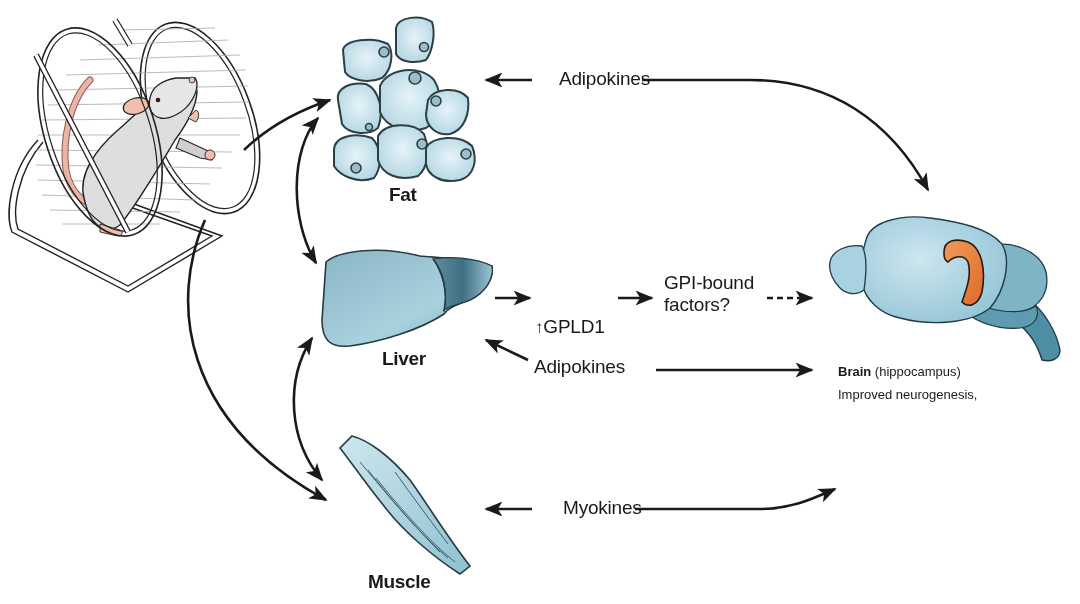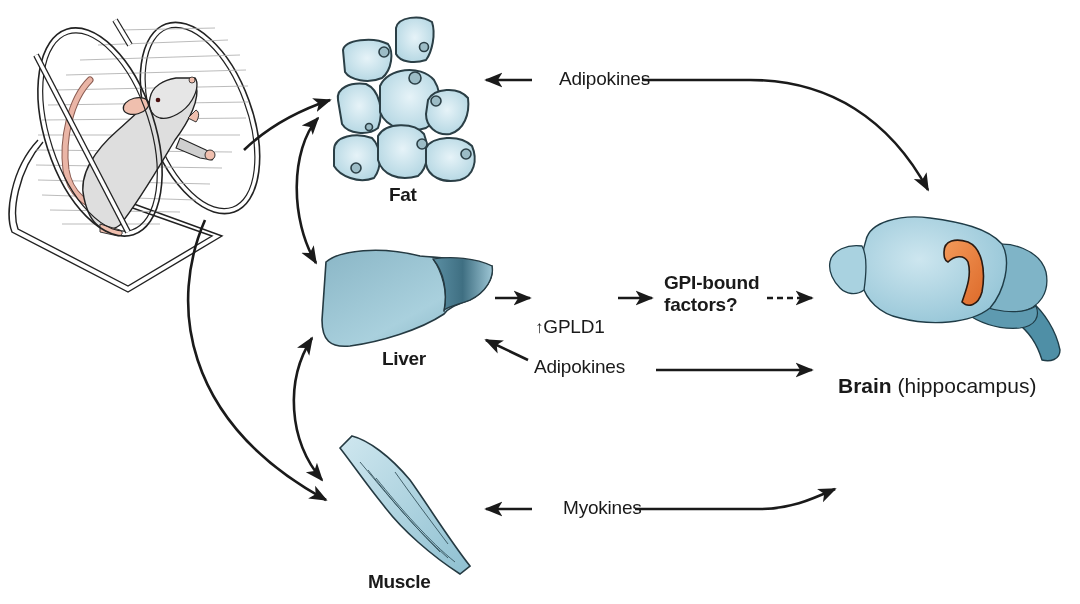--- a/index.html
+++ b/index.html
@@ -187,7 +187,7 @@
 <div class="lbl flow-label" style="left:535px; top:285px;margin-top:31px;">
   <span style="font-size:17px;">↑</span><span>GPLD1</span>
 </div>
-<div class="lbl flow-label" style="left:664px; top:272px; line-height:22px;font-weight:bold;">
+<div class="lbl flow-label" style="left:664px; top:272px; line-height:22px;">
   <div>GPI-bound</div>
   <div>factors?</div>
 </div>

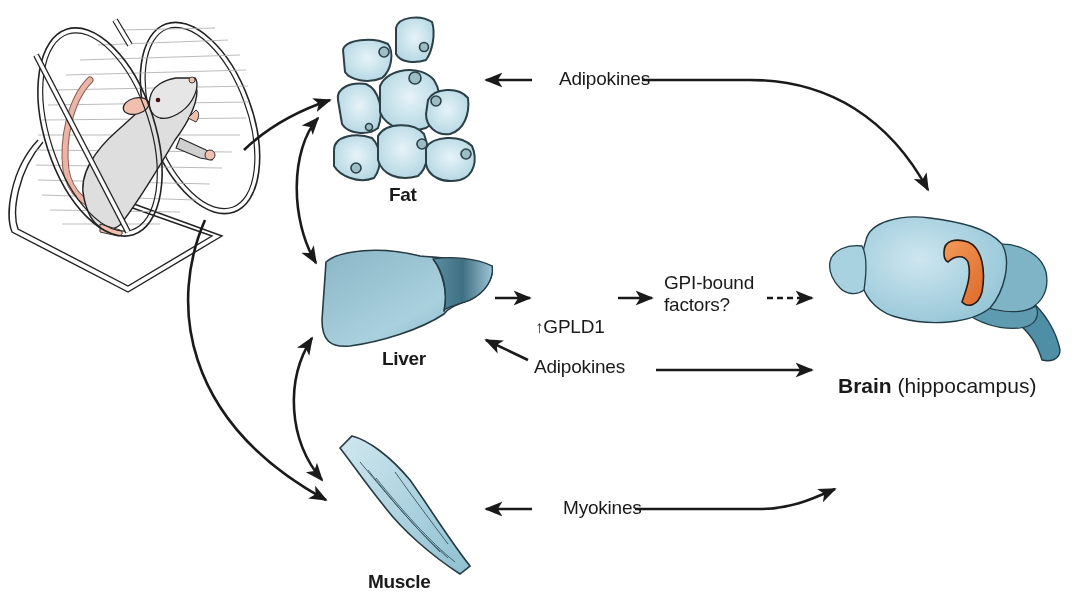--- a/index.html
+++ b/index.html
@@ -9,7 +9,7 @@
   .lbl { position: absolute; white-space: nowrap; font-family: "Liberation Sans", sans-serif; }
   .organ-label { font-weight: bold; font-size: 19px; letter-spacing: -0.3px; }
   .flow-label { font-size: 19px; letter-spacing: -0.2px; }
-  .brain-text { position: absolute; left: 838px; top: 374px; font-size: 21px; line-height: 23px; }
+  .brain-text { position: absolute; left: 838px; top: 360px; font-size: 13px; line-height: 23px; }
   .brain-text b { font-weight: bold; }
 </style>
 </head>

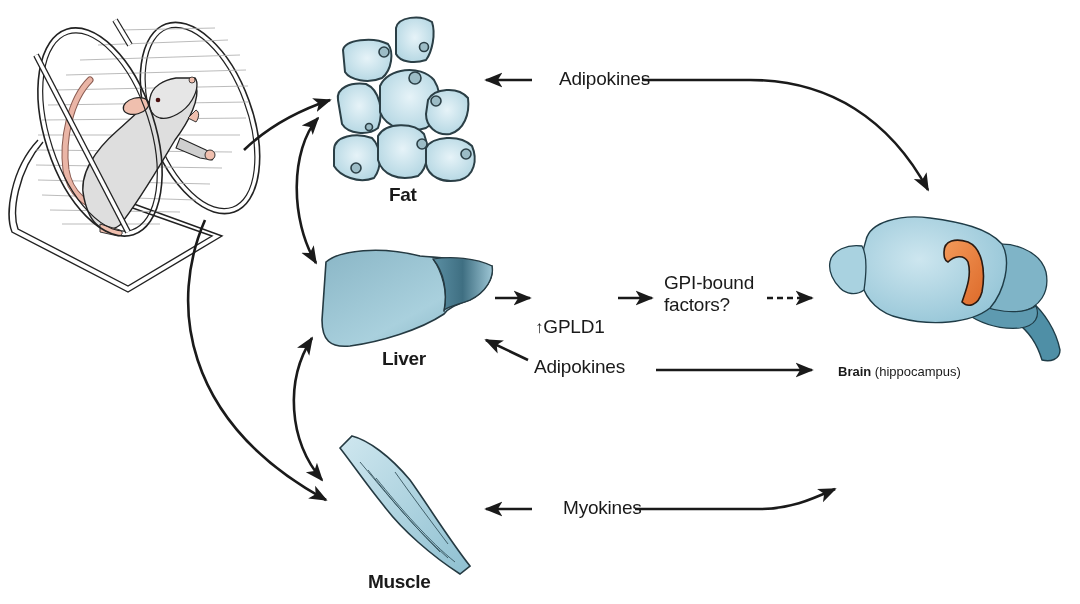--- a/index.html
+++ b/index.html
@@ -194,6 +194,7 @@
 
 <div class="brain-text">
   <div><b>Brain</b> <span>(hippocampus)</span></div>
+  <div>Improved neurogenesis,</div>
 </div>
 
 </body></html>

